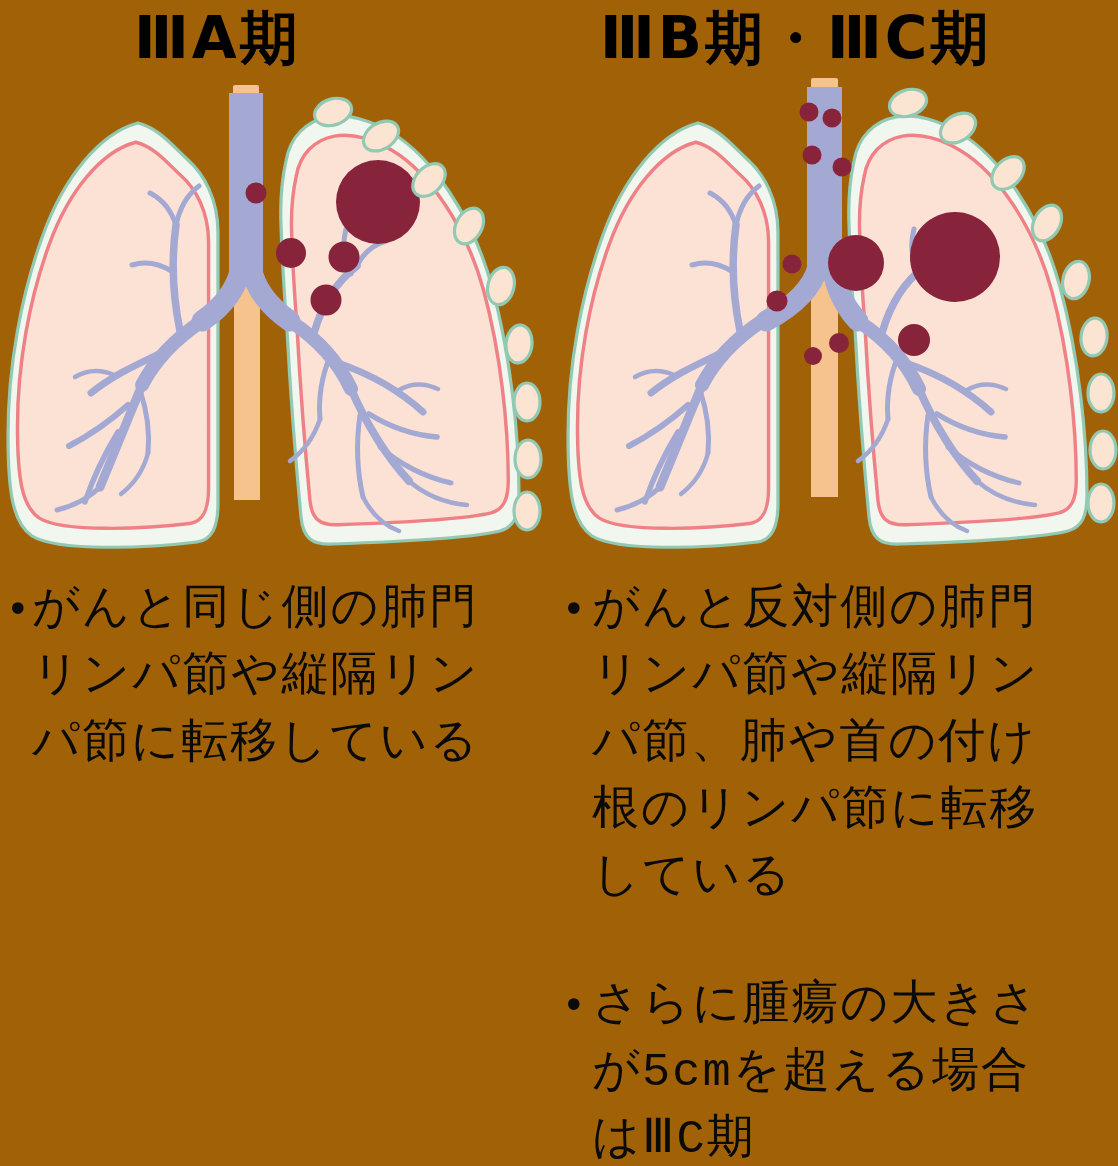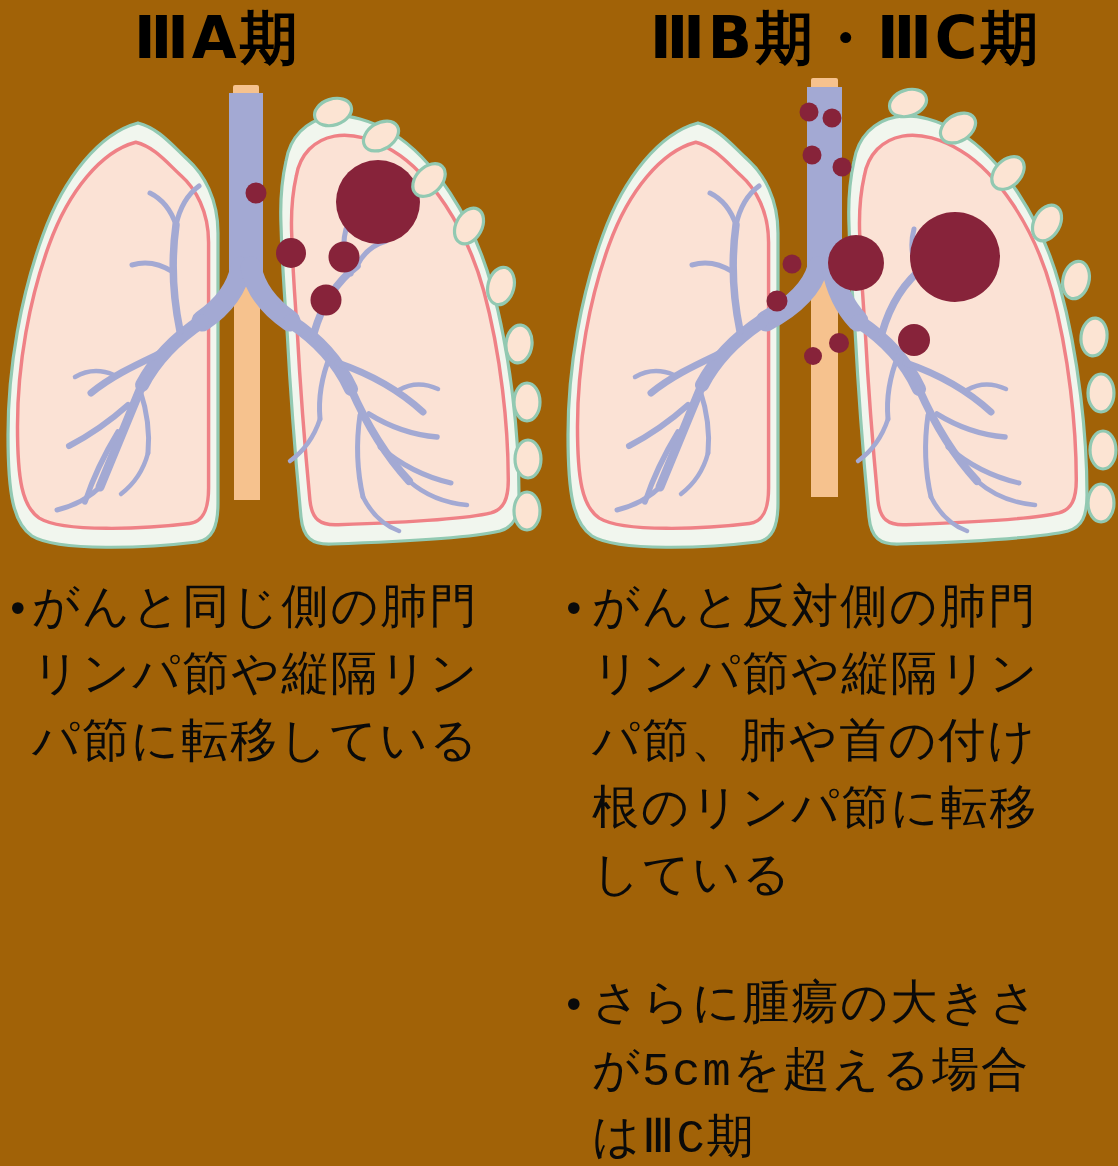--- a/index.html
+++ b/index.html
@@ -12,7 +12,7 @@
     white-space:nowrap;color:#000;
   }
   #title-left{left:134px;}
-  #title-right{left:650px;}
+  #title-right{left:600px;}
   .illus{position:absolute;top:75px;}
   #illus-left{left:0px;}
   #illus-right{left:560px;}

